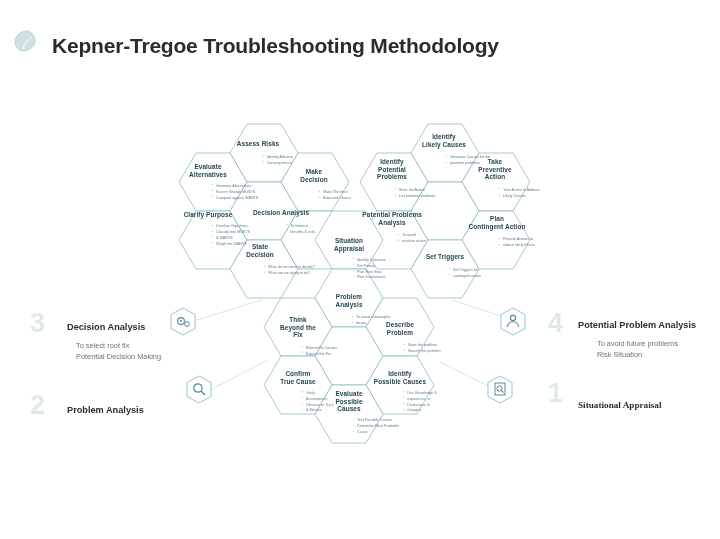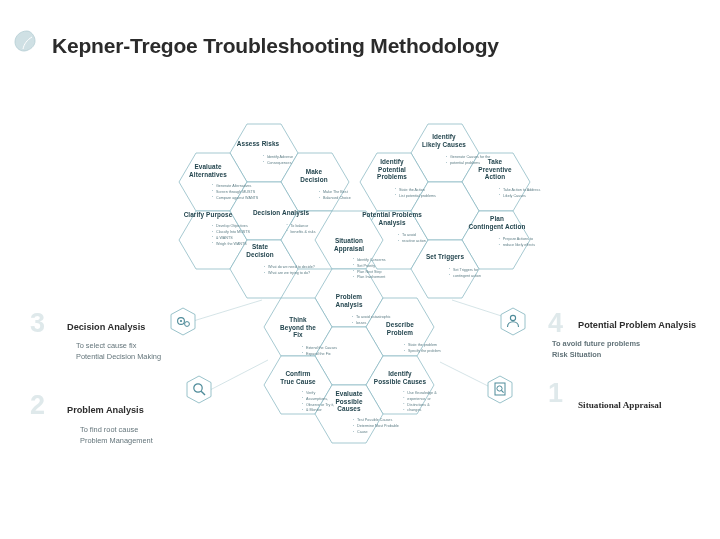--- a/index.html
+++ b/index.html
@@ -376,7 +376,7 @@
     <div class="legend-num" style="left:30px; top:310px;">3</div>
     <div class="legend-head" style="left:67px; top:322px;">Decision Analysis</div>
     <div class="legend-sub" style="left:76px; top:340px;">
-      <div>To select cause fix</div>
+      <div>To select root fix</div>
       <div>Potential Decision Making</div>
     </div>
     <svg class="legend-badge" style="left:170px; top:307px;" viewBox="0 0 26 29">

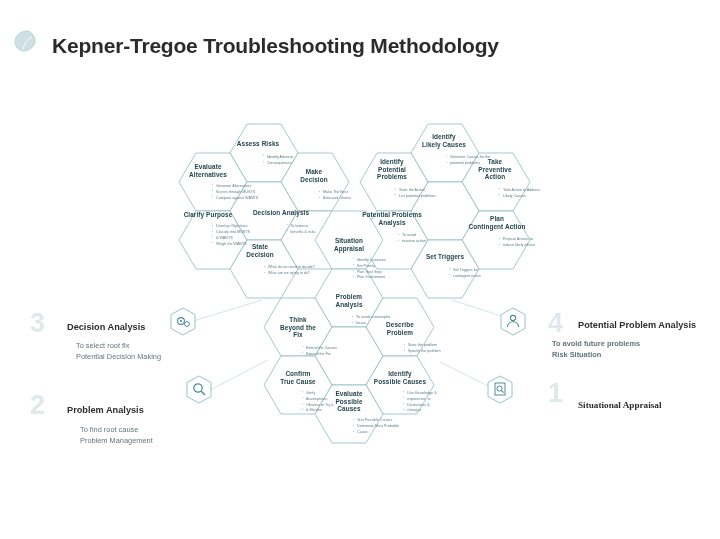--- a/index.html
+++ b/index.html
@@ -400,7 +400,7 @@
 
     <div class="legend-num" style="left:548px; top:310px;">4</div>
     <div class="legend-head" style="left:578px; top:320px;">Potential Problem Analysis</div>
-    <div class="legend-sub" style="left:552px; top:338px;font-weight:bold;">
+    <div class="legend-sub" style="left:597px; top:338px;">
       <div>To avoid  future problems</div>
       <div>Risk Situation</div>
     </div>

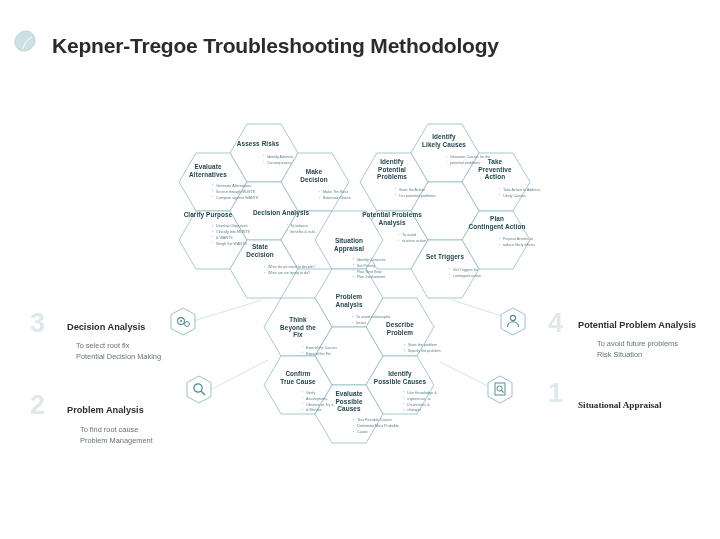--- a/index.html
+++ b/index.html
@@ -388,10 +388,6 @@
 
     <div class="legend-num" style="left:30px; top:392px;">2</div>
     <div class="legend-head" style="left:67px; top:405px;">Problem Analysis</div>
-    <div class="legend-sub" style="left:80px; top:424px;">
-      <div>To find root cause</div>
-      <div>Problem Management</div>
-    </div>
     <svg class="legend-badge" style="left:186px; top:375px;" viewBox="0 0 26 29">
       <polygon points="13,1 25,7.5 25,21.5 13,28 1,21.5 1,7.5" fill="#ffffff" stroke="#7fb2bd" stroke-width="0.8"></polygon>
       <circle cx="12" cy="13" r="4.2" fill="none" stroke="#4e8b99" stroke-width="1.2"></circle>

